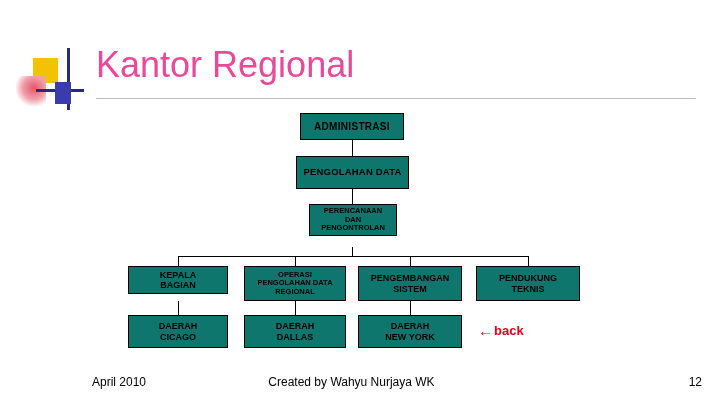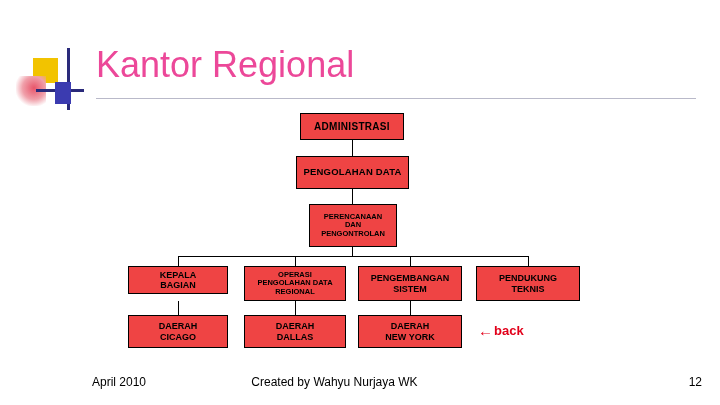--- a/index.html
+++ b/index.html
@@ -94,7 +94,7 @@
   }
   .node {
     position: absolute;
-    background: #ef4444;
+    background: #0f766e;
     border: 1px solid #000000;
     color: #000000;
     font-weight: bold;

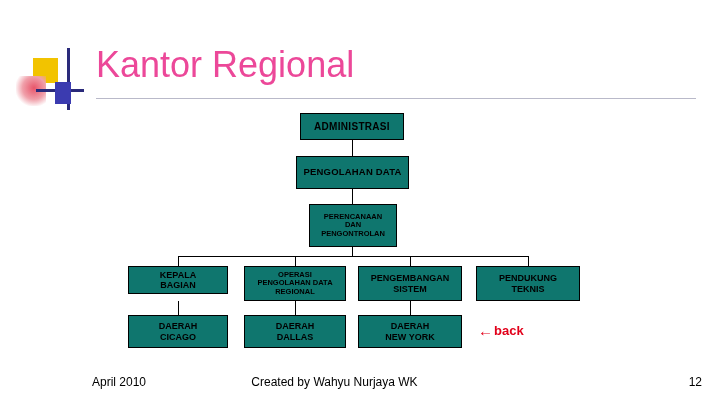--- a/index.html
+++ b/index.html
@@ -182,7 +182,7 @@
     <span>PENGOLAHAN DATA</span>
   </div>
 
-  <div class="node lvl3" style="left:189px; top:99px; width:88px; height:43px;">
+  <div class="node lvl3" style="left:189px; top:99px; width:88px; height:32px;">
     <span>PERENCANAAN
 DAN
 PENGONTROLAN</span>

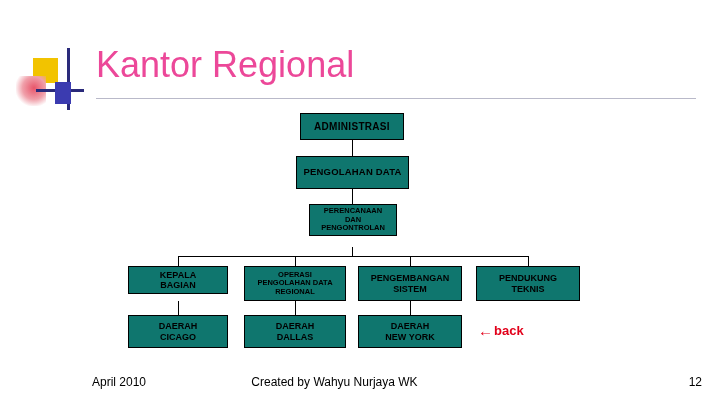--- a/index.html
+++ b/index.html
@@ -141,7 +141,7 @@
     font-size: 12px;
   }
   .footer .f-left   { position: absolute; left: 92px;  top: 0; }
-  .footer .f-center { position: absolute; left: 0; top: 0; width: 669px; text-align: center; }
+  .footer .f-center { position: absolute; left: 0; top: 0; width: 669px; text-align: center; padding-left: 17px; }
   .footer .f-right  { position: absolute; right: 18px; top: 0; }
 </style>
 </head>

